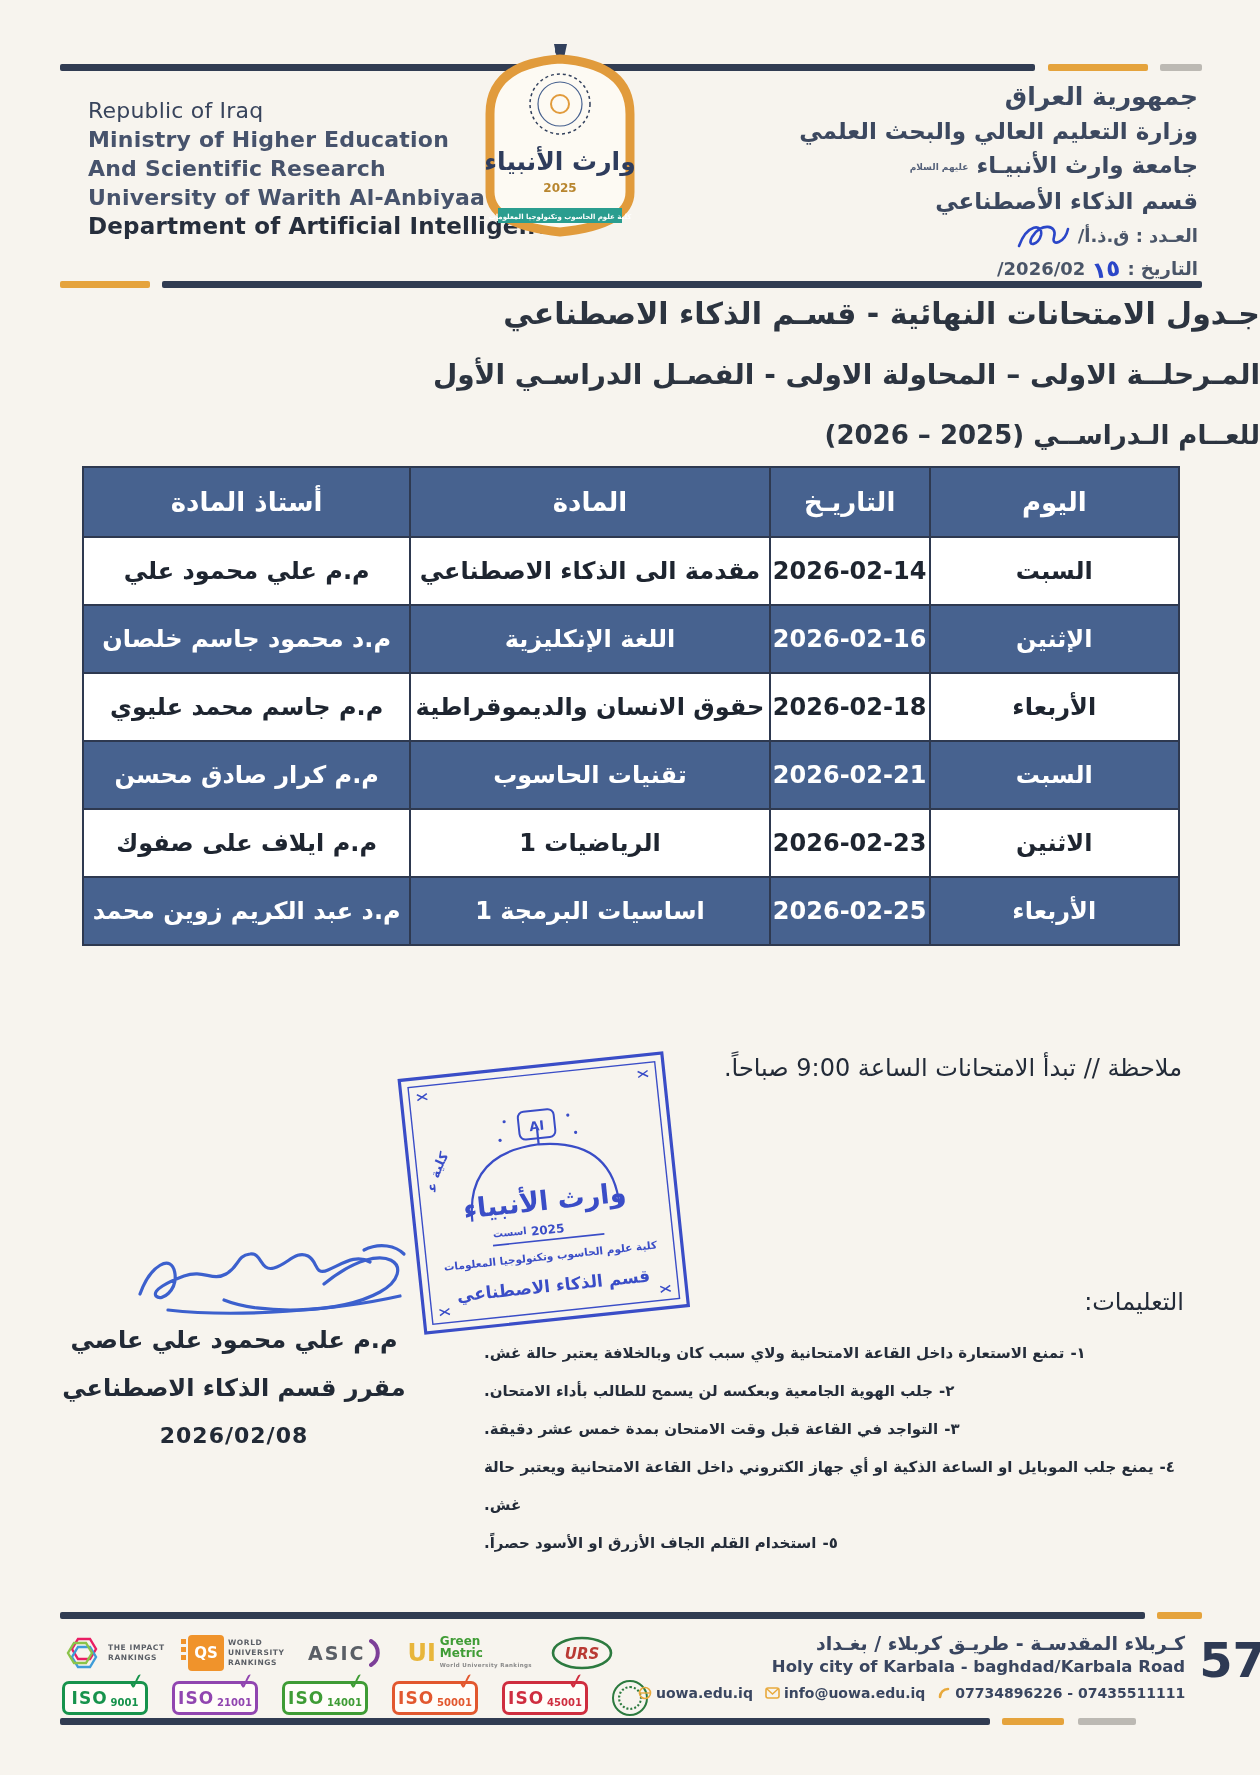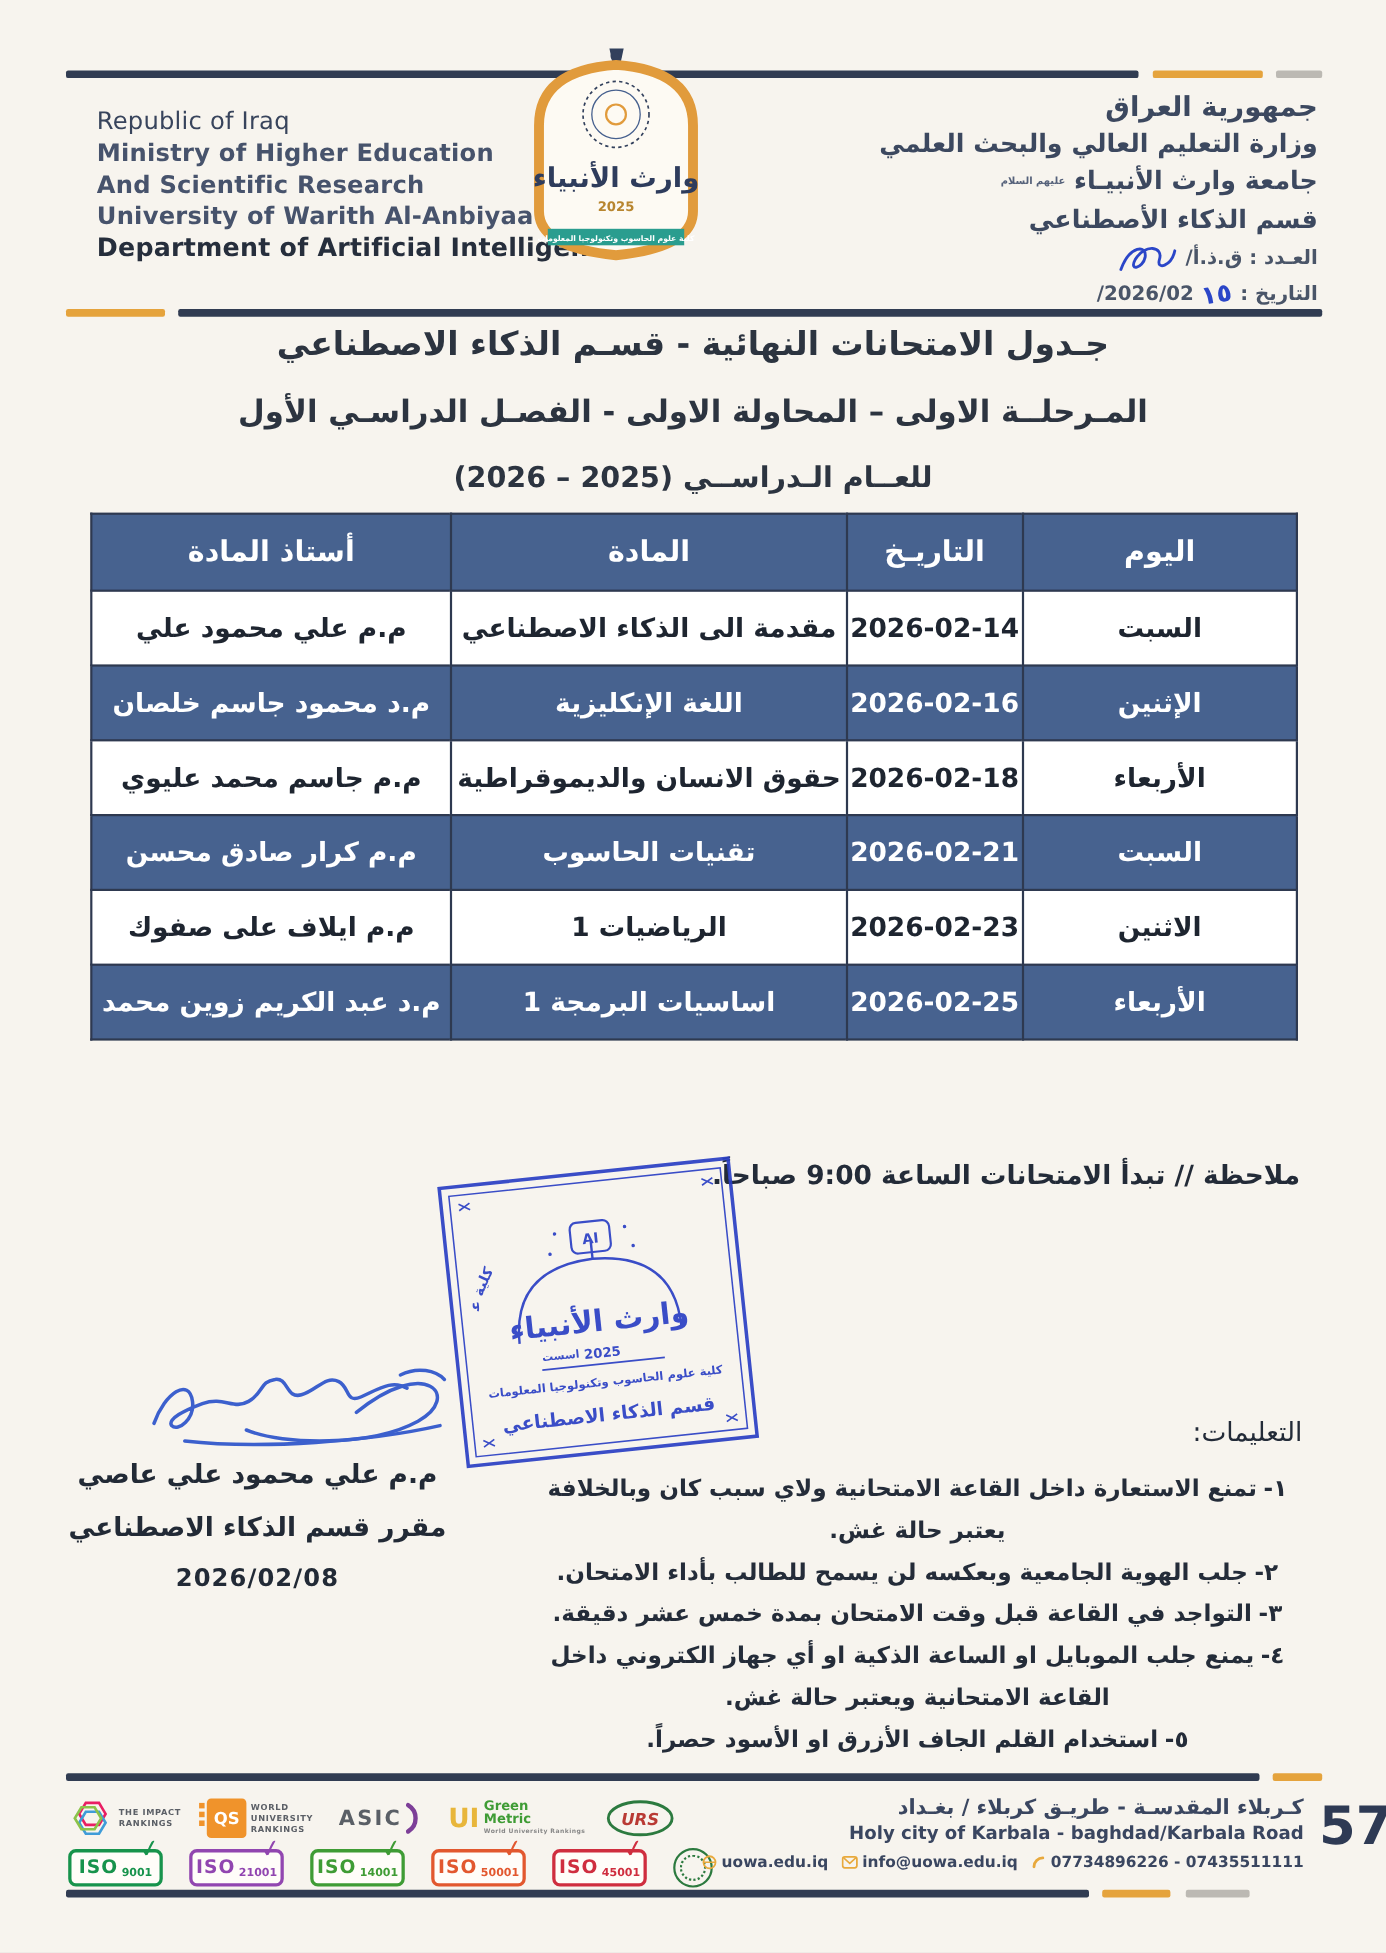--- a/index.html
+++ b/index.html
@@ -25,7 +25,7 @@
 .logo{position:absolute;left:468px;top:42px}
 
 
-.title{position:absolute;left:0;right:0;text-align:center;direction:rtl;color:#2c3440;font-weight:800}
+.title{position:absolute;left:0;right:0;direction:rtl;color:#2c3440;font-weight:800}
 .t1{top:296px;font-size:30px}
 .t2{top:358px;font-size:28px}
 .t3{top:420px;font-size:26px}

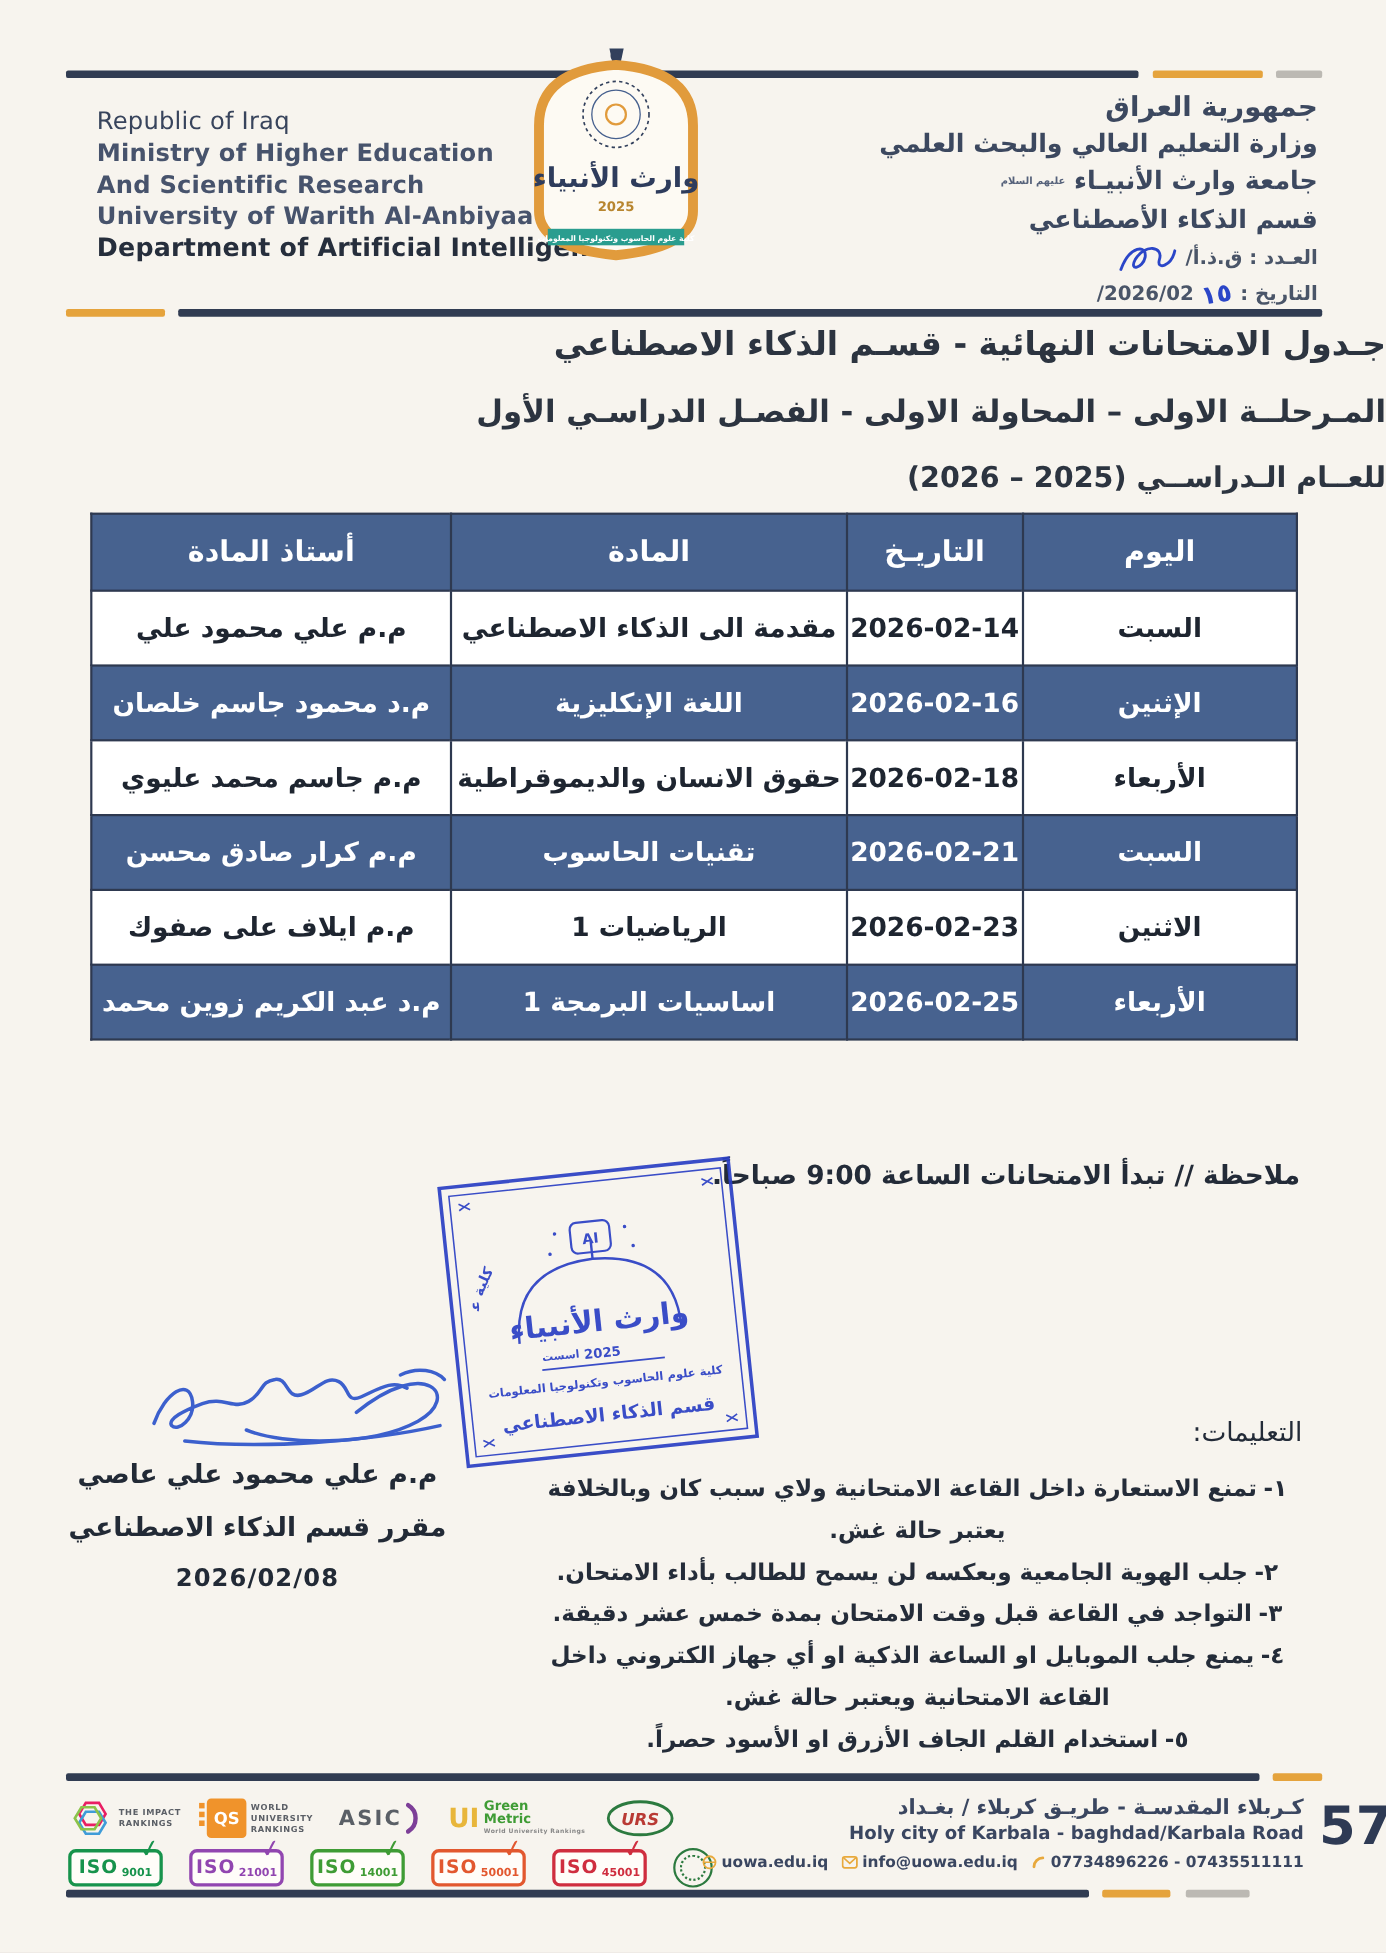--- a/index.html
+++ b/index.html
@@ -39,7 +39,7 @@
 tr.alt td{background:#47628f;color:#fff}
 
 
-.note{position:absolute;right:78px;top:1054px;direction:rtl;font-size:24px;font-weight:700;color:#232b38}
+.note{position:absolute;right:78px;top:1054px;direction:rtl;font-size:24px;font-weight:400;color:#232b38}
 
 
 .stamp{position:absolute;left:408px;top:1062px;transform:rotate(-6deg);opacity:.92}

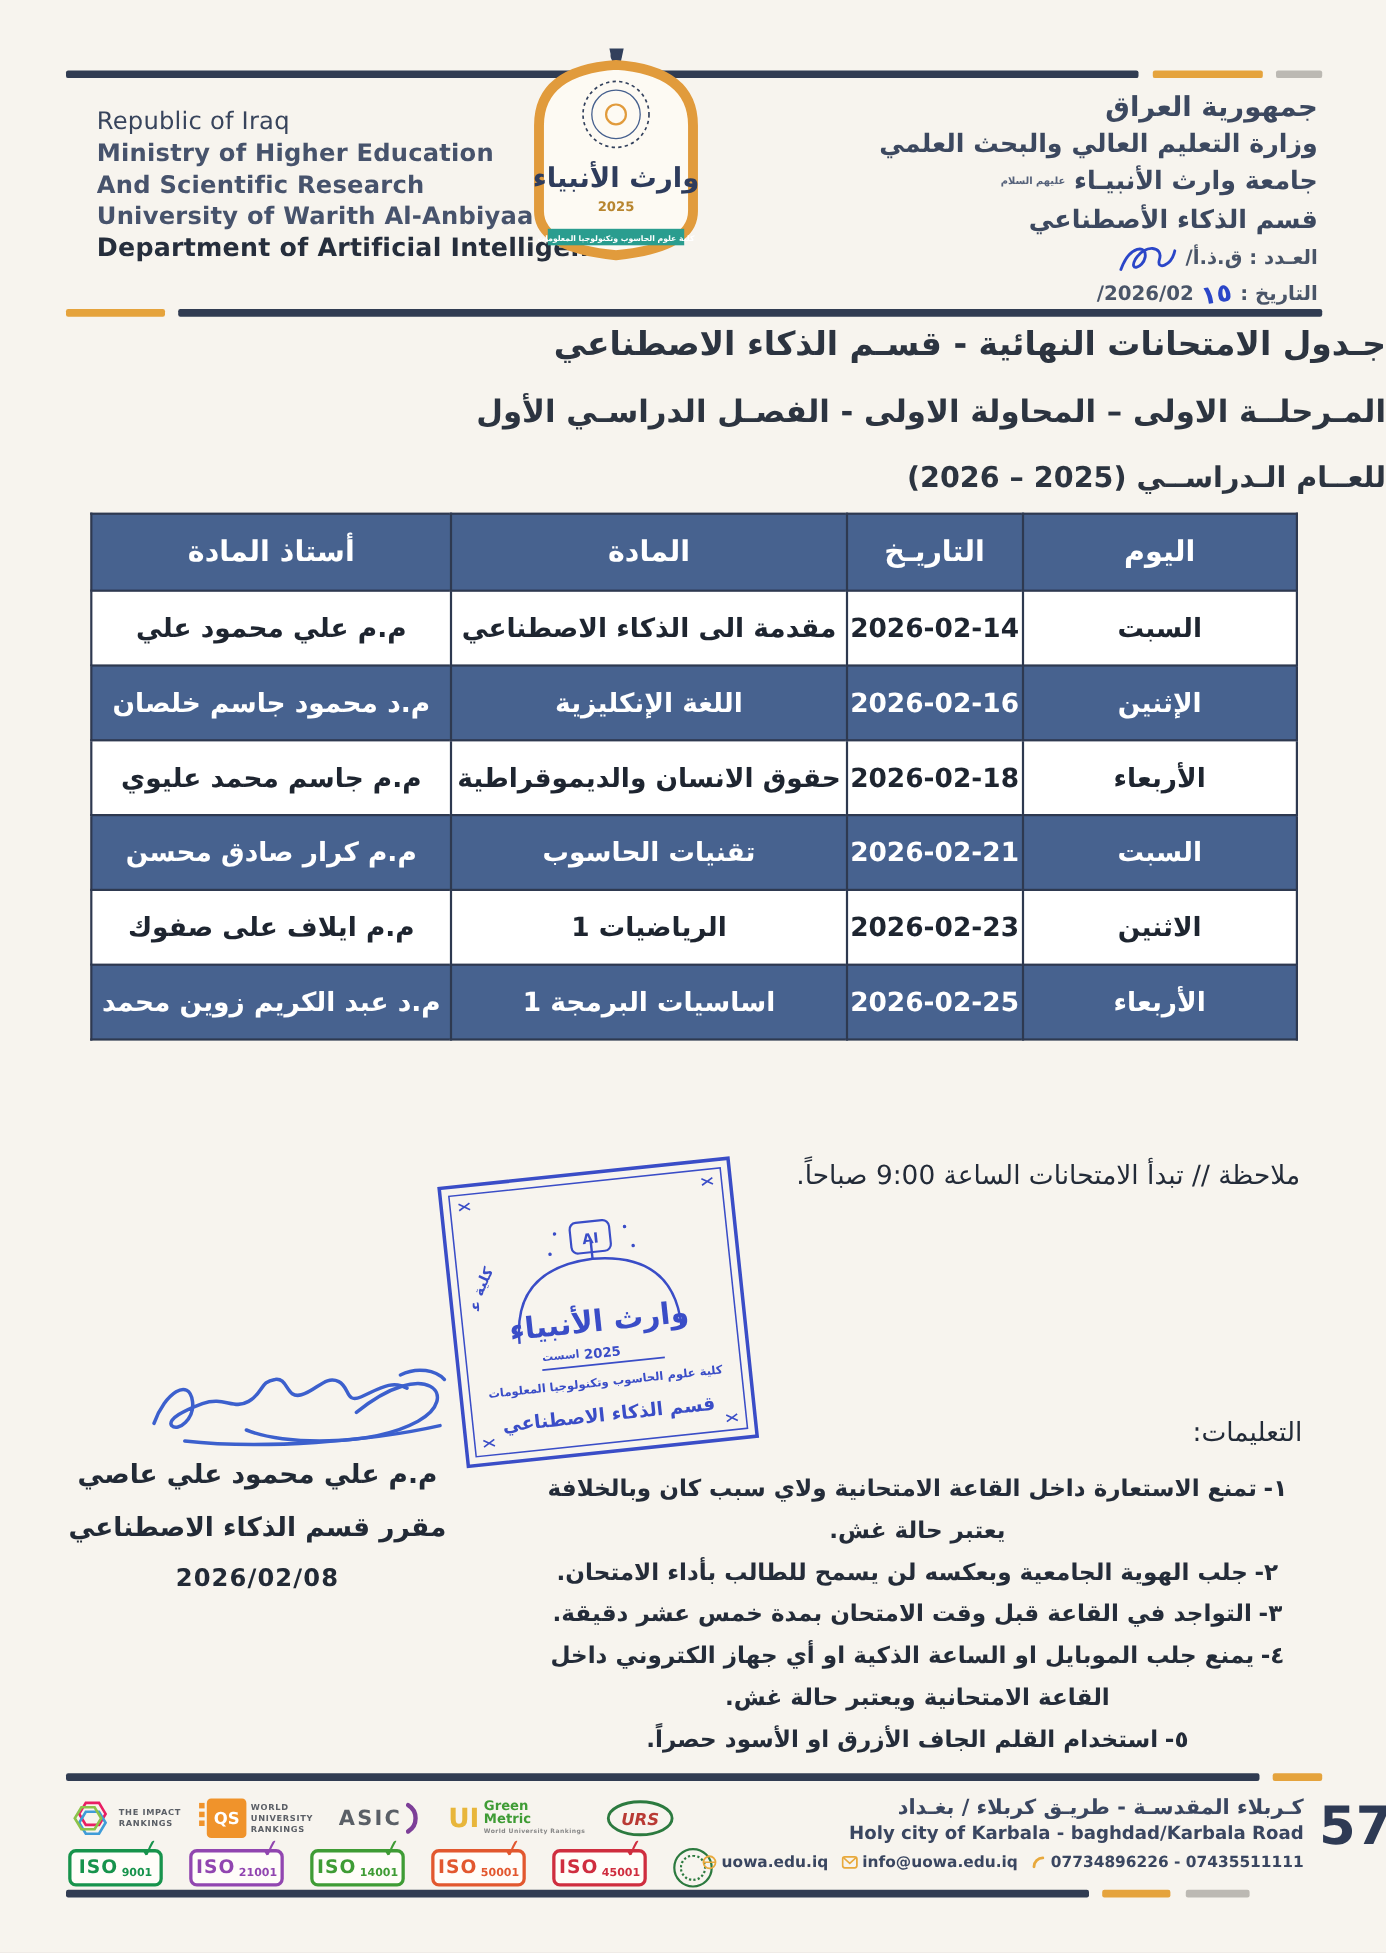--- a/index.html
+++ b/index.html
@@ -52,7 +52,7 @@
 
 
 .ins-h{position:absolute;right:76px;top:1288px;direction:rtl;font-size:24px;font-weight:400;color:#232b38}
-.ins{position:absolute;right:76px;top:1334px;width:700px;direction:rtl;text-align:center;color:#242c39;font-size:21px;font-weight:700;line-height:38px}
+.ins{position:absolute;right:76px;top:1334px;width:700px;direction:rtl;text-align:left;color:#242c39;font-size:15px;font-weight:700;line-height:38px}
 .ins .num{margin-left:6px}
 
 

